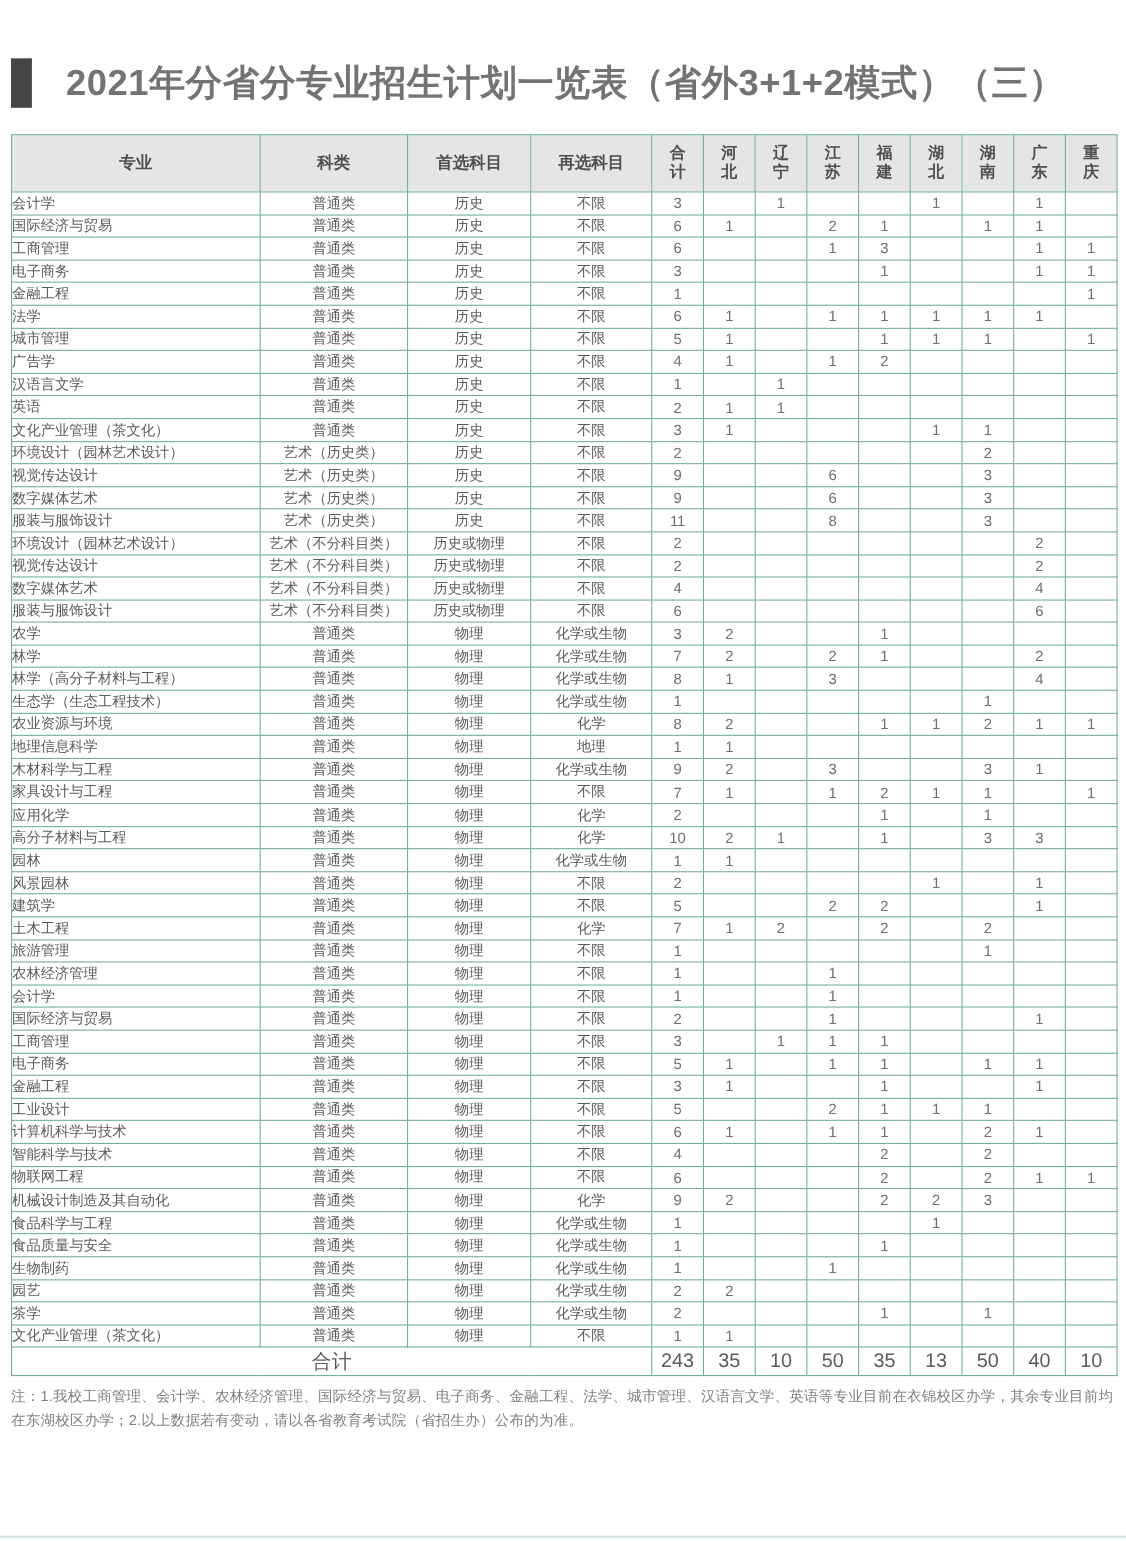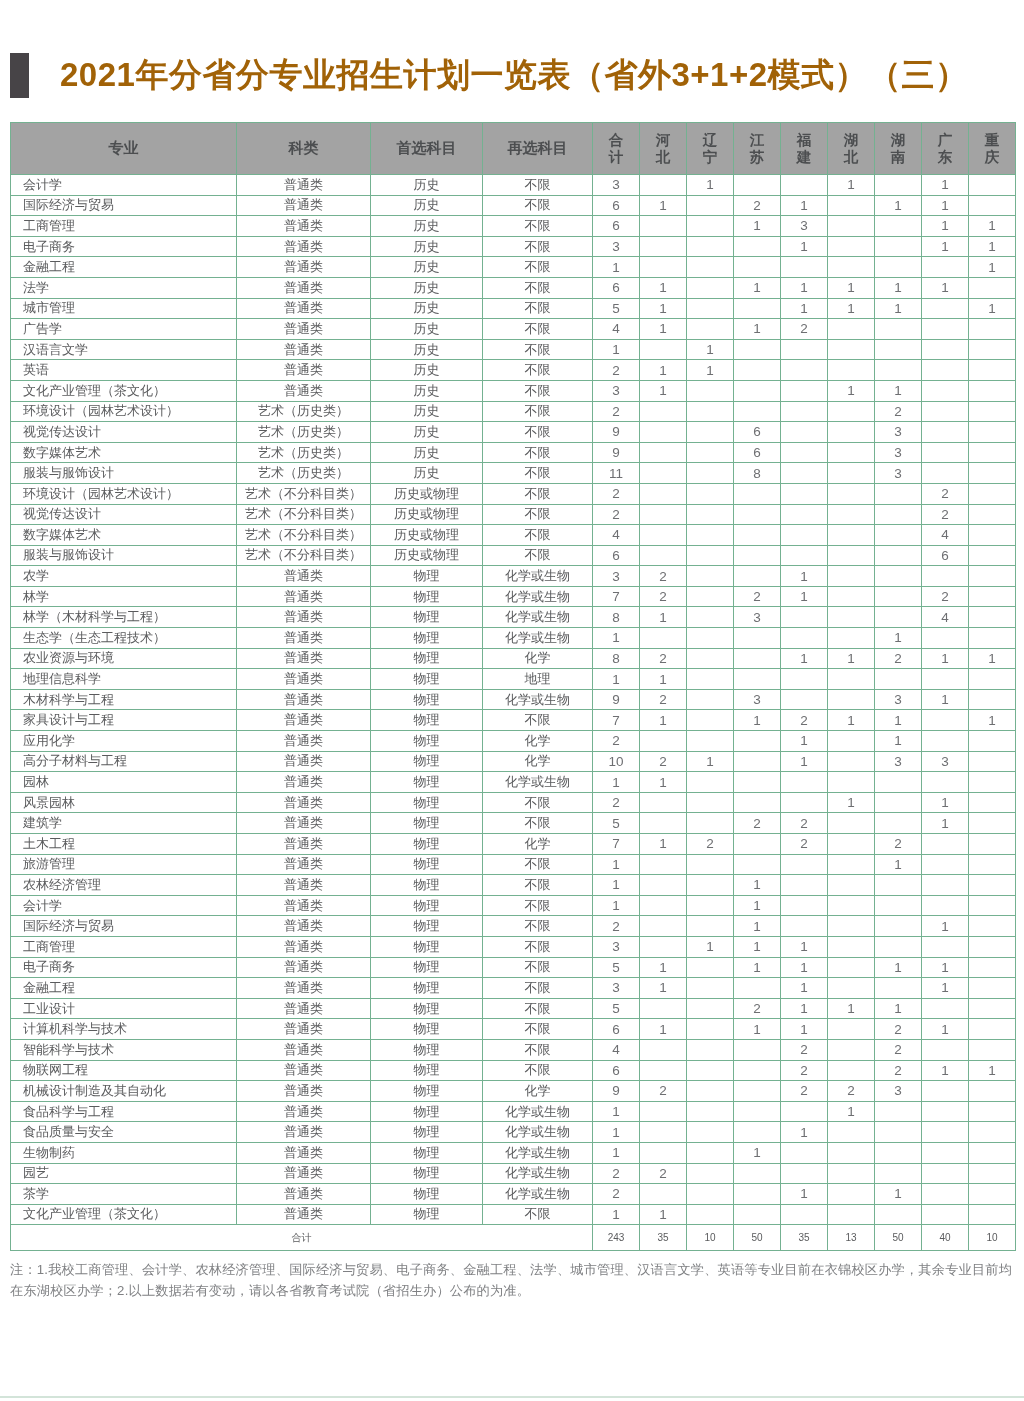--- a/index.html
+++ b/index.html
@@ -13,7 +13,7 @@
   .title-row { display:flex; align-items:center; height:58px; margin-bottom:18px; }
   .title-bar { width:19px; height:45px; background:#474447; flex:0 0 auto; }
   .title-text {
-    margin:0 0 0 31px; font-size:33px; font-weight:bold; color:#a16207;
+    margin:0 0 0 31px; font-size:33px; font-weight:bold; color:#737373;
     letter-spacing:0.5px; white-space:nowrap;
   }
 

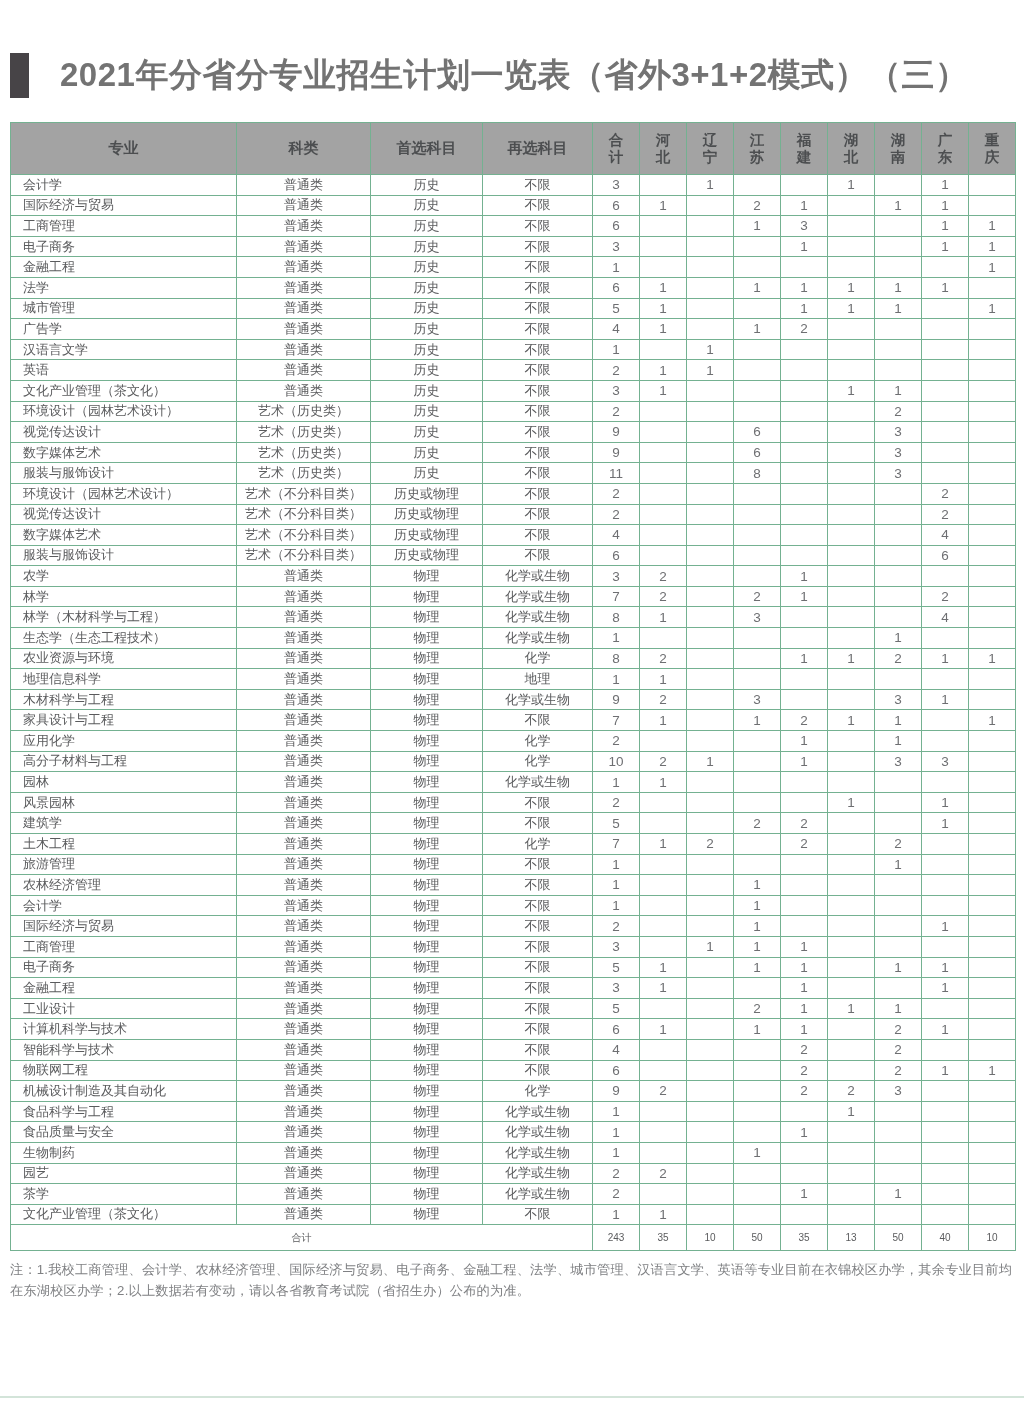--- a/index.html
+++ b/index.html
@@ -26,7 +26,7 @@
     border:1px solid #74b191; overflow:hidden;
   }
   thead th {
-    background:#a3a3a3; color:#4c4e50; font-weight:bold; font-size:15px;
+    background:#e5e5e5; color:#4c4e50; font-weight:bold; font-size:15px;
     height:51px; text-align:center; padding:0;
   }
   thead th.v { white-space:pre-line; line-height:1.12; font-size:14.5px; }

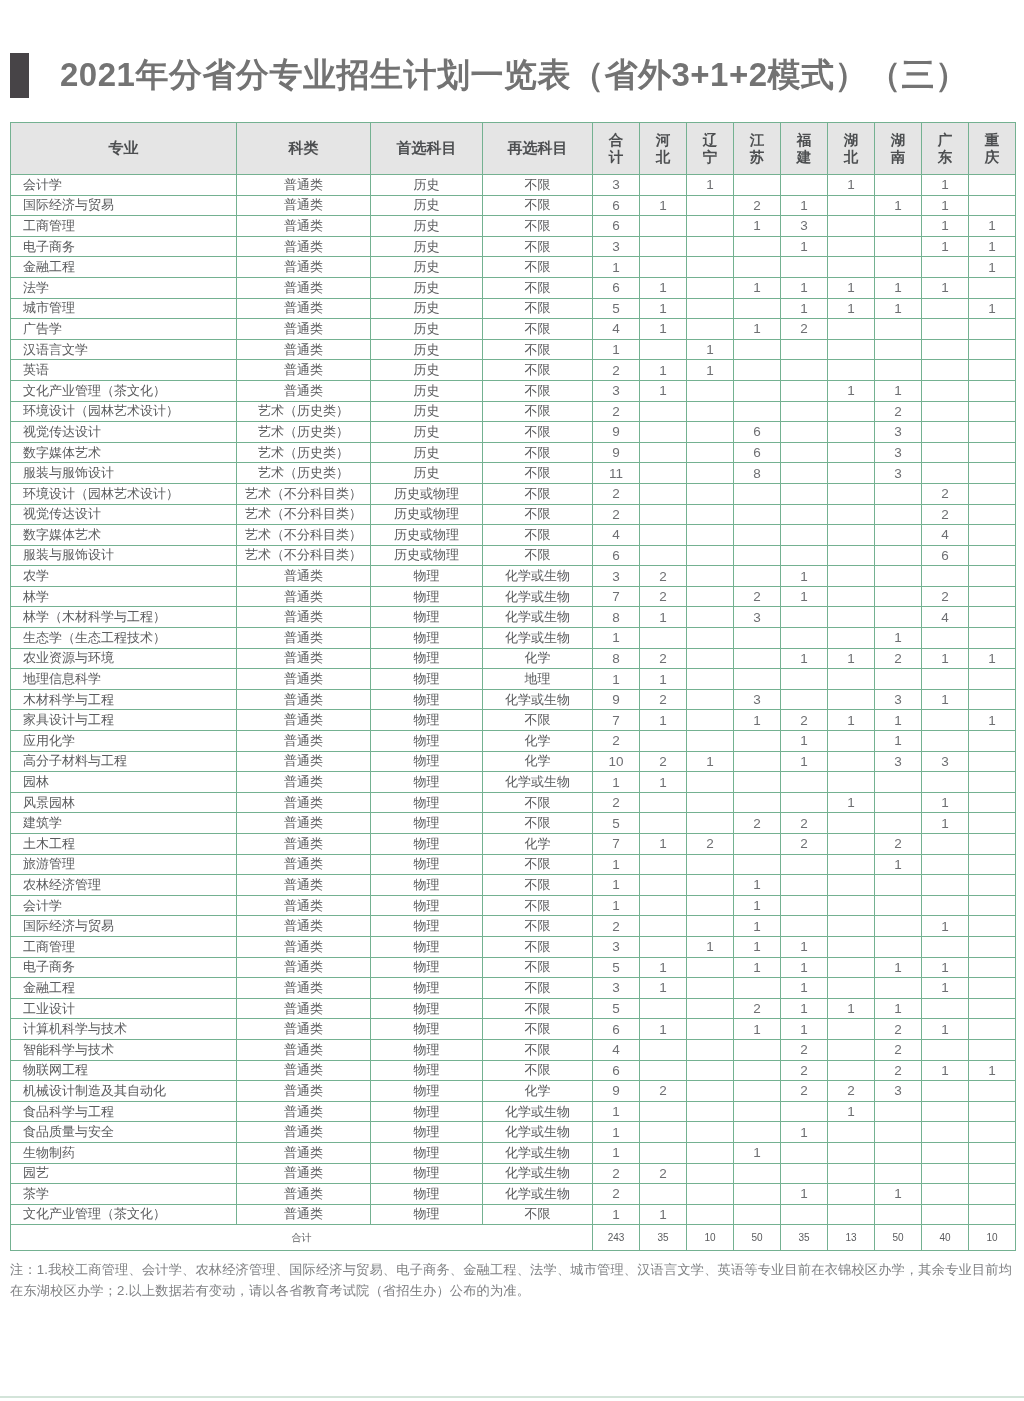--- a/index.html
+++ b/index.html
@@ -34,7 +34,7 @@
   tbody td {
     font-size:13px; color:#5a5b5d; text-align:center; padding:0;
   }
-  tbody td.left { text-align:left; padding-left:12px; }
+  tbody td.left { text-align:left; }
   tbody td.num { color:#6e6f72; font-size:13.5px; }
   tfoot tr { height:26px; }
   tfoot td {

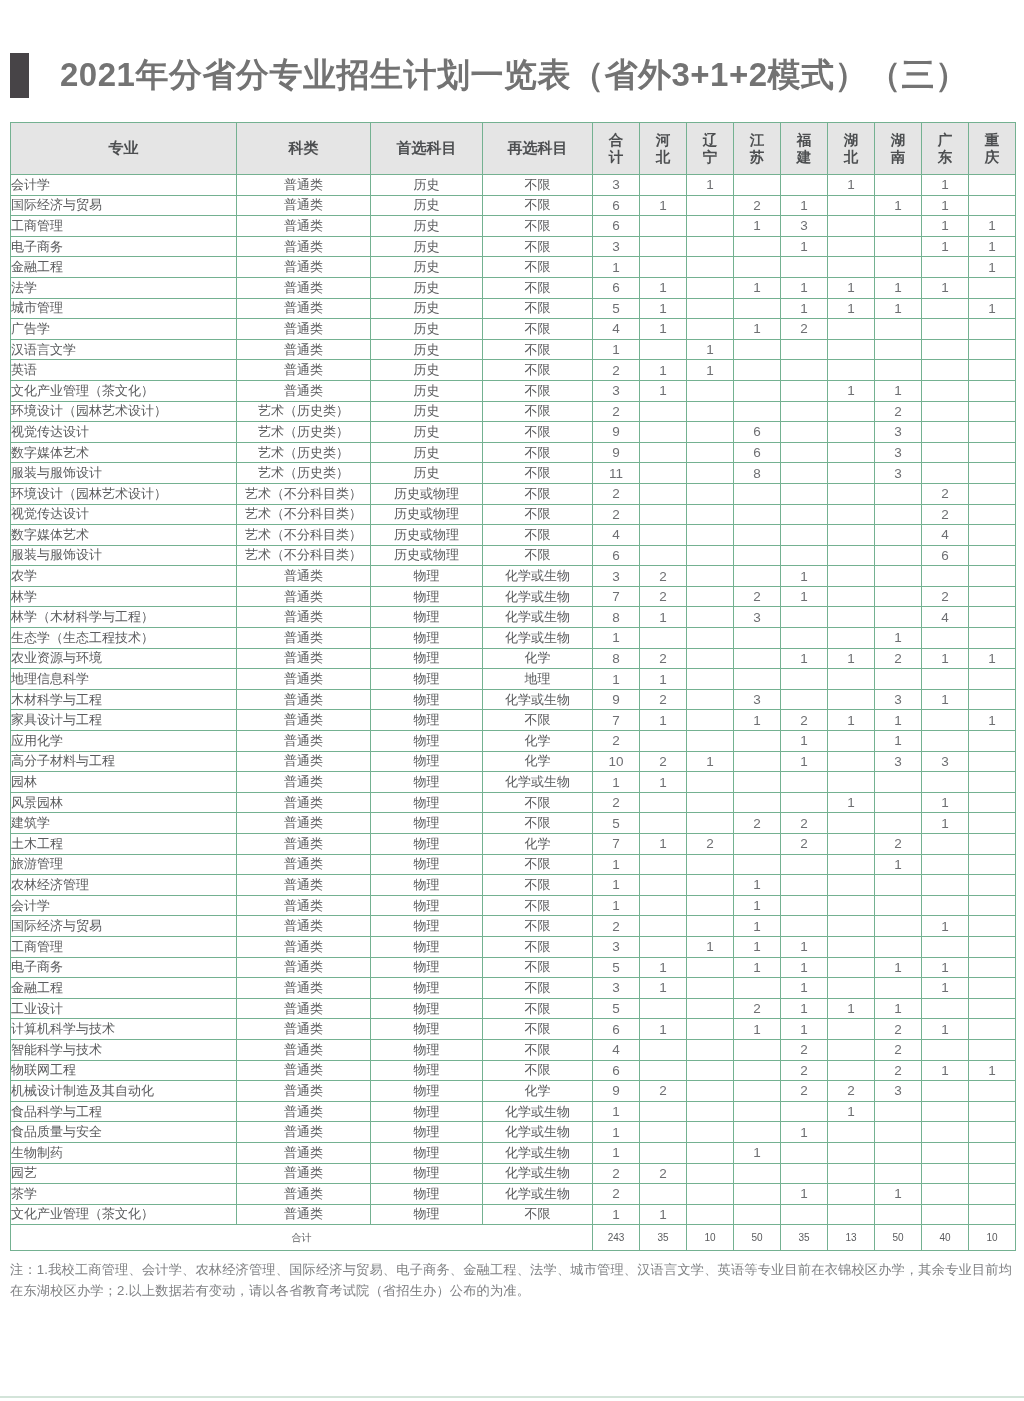--- a/index.html
+++ b/index.html
@@ -421,7 +421,7 @@
           <td class="num"></td>
         </tr>
         <tr>
-          <td class="left">林学（木材科学与工程）</td>
+          <td class="left">林学（高分子材料与工程）</td>
           <td>普通类</td>
           <td>物理</td>
           <td>化学或生物</td>

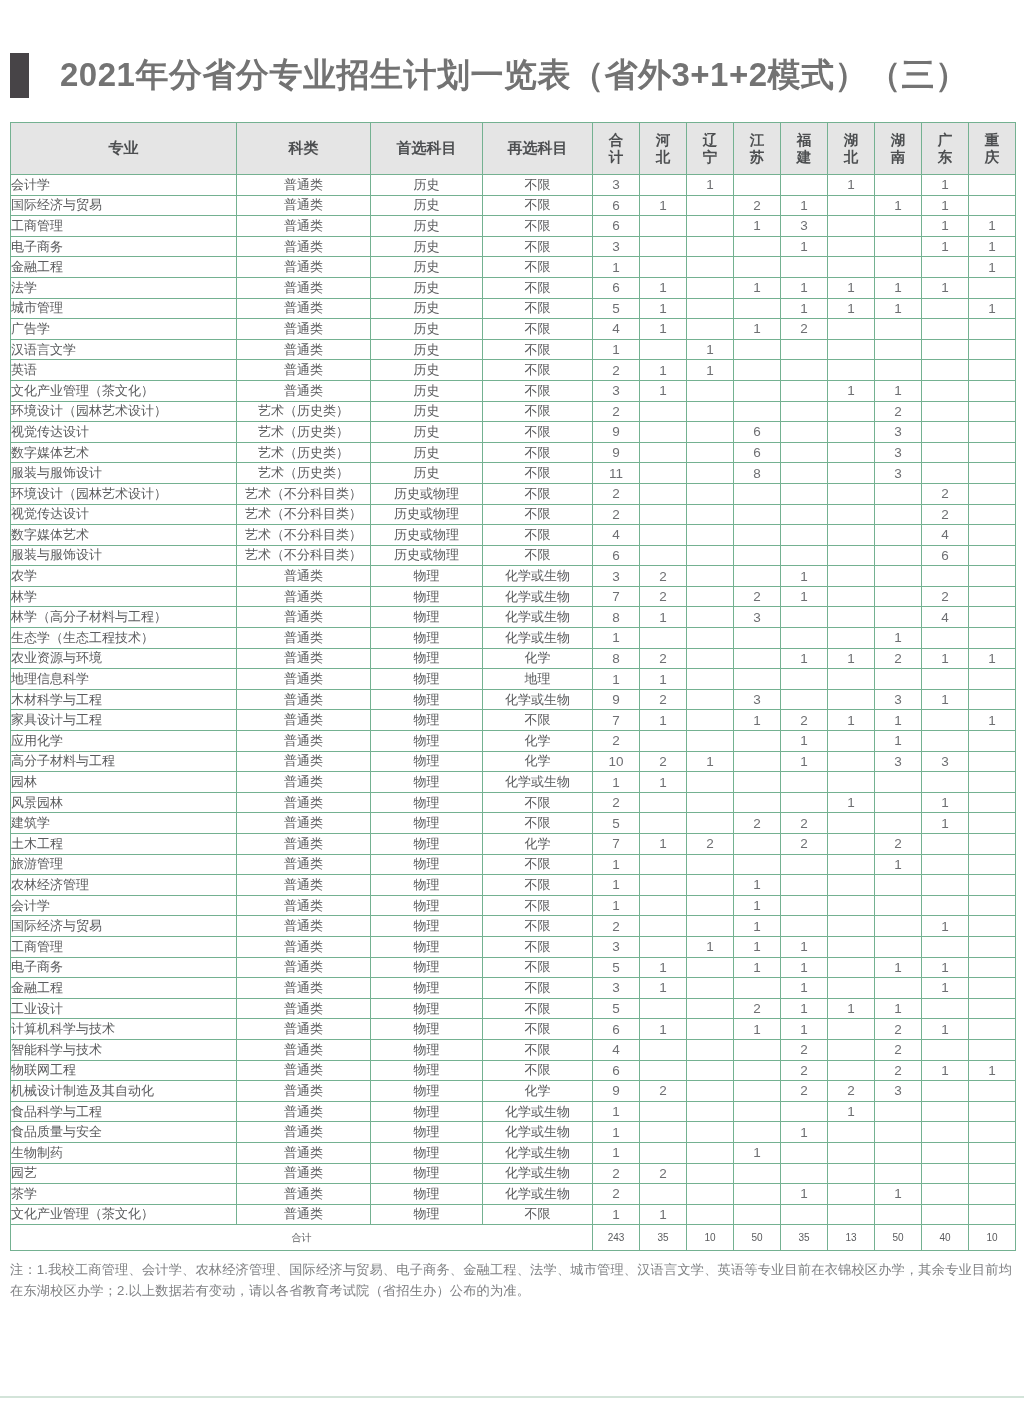--- a/index.html
+++ b/index.html
@@ -38,7 +38,7 @@
   tbody td.num { color:#6e6f72; font-size:13.5px; }
   tfoot tr { height:26px; }
   tfoot td {
-    font-size:10px; color:#5a5b5d; text-align:center; padding:0;
+    font-size:18px; color:#5a5b5d; text-align:center; padding:0;
   }
 
   

